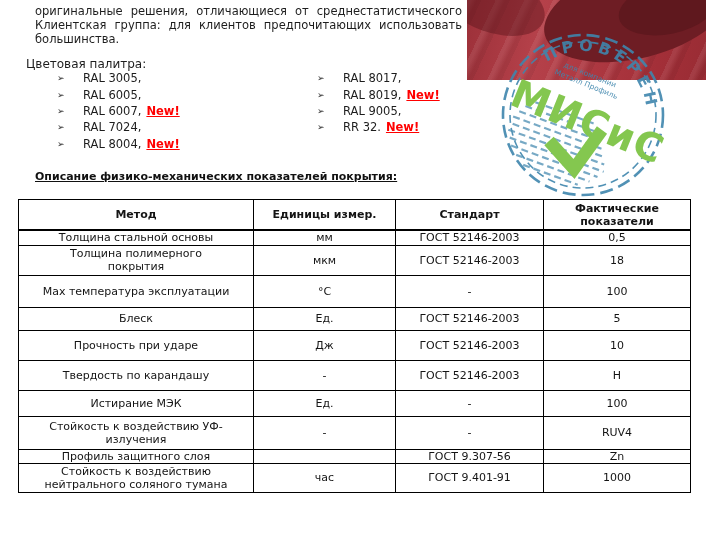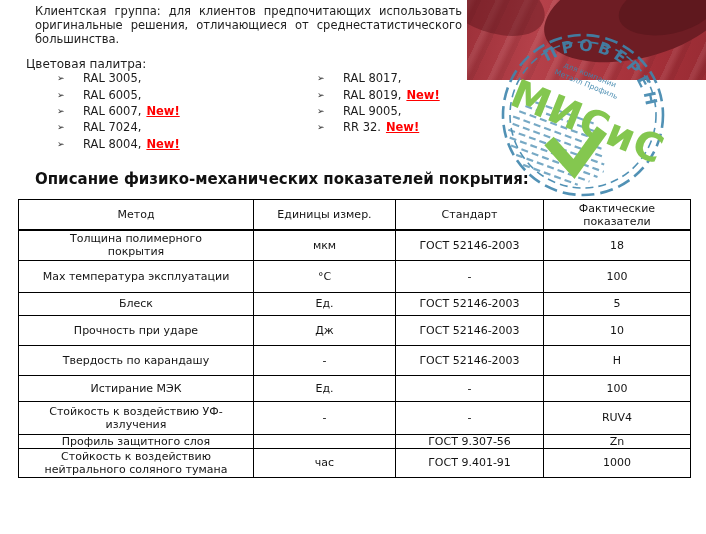--- a/index.html
+++ b/index.html
@@ -88,8 +88,8 @@
   </svg>
 
   <div class="intro">
+    <div class="jl">оригинальные решения, отличающиеся от среднестатистического</div>
     <div class="jl">Клиентская группа: для клиентов предпочитающих использовать</div>
-    <div class="jl">оригинальные решения, отличающиеся от среднестатистического</div>
     <div>большинства.</div>
   </div>
 

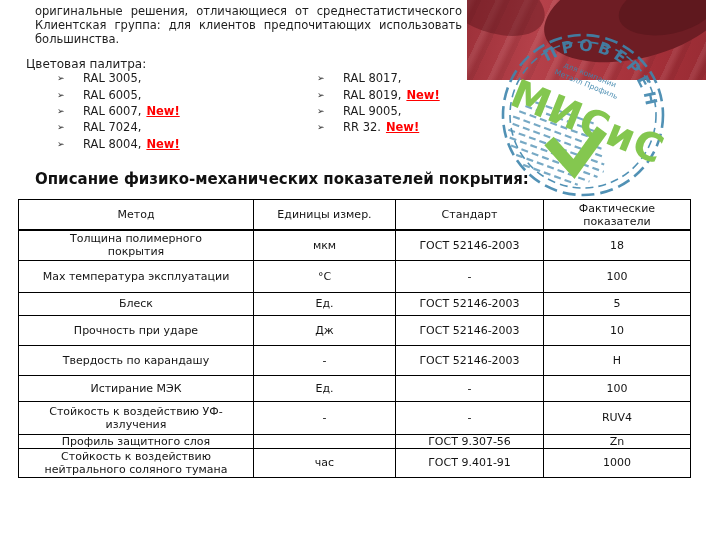--- a/index.html
+++ b/index.html
@@ -33,8 +33,8 @@
   .plist .new{color:#f00;font-weight:bold;text-decoration:underline;margin-left:5px;text-align:right;}
 
   
-  .section-heading{position:absolute;left:35px;top:170px;font-size:15px;font-weight:bold;
-                   color:#111;}
+  .section-heading{position:absolute;left:35px;top:170px;font-size:11px;font-weight:bold;
+                   text-decoration:underline;color:#111;}
 
   
   table.props{position:absolute;left:18px;top:199px;width:672px;border-collapse:collapse;

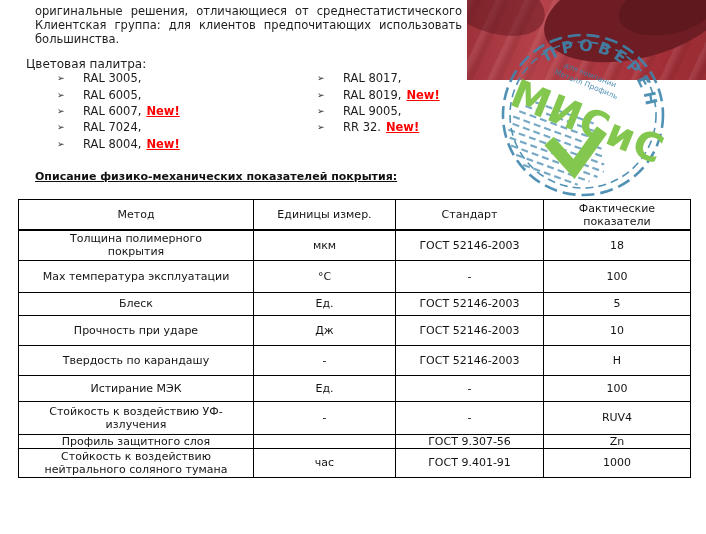--- a/index.html
+++ b/index.html
@@ -41,7 +41,7 @@
               table-layout:fixed;font-size:11px;color:#141414;}
   table.props th,table.props td{border:1px solid #000;text-align:center;vertical-align:middle;
               padding:0 6px;line-height:13px;overflow:hidden;}
-  table.props th{font-weight:normal;white-space:pre-line;height:29px;border-bottom-width:2px;}
+  table.props th{font-weight:bold;white-space:pre-line;height:29px;border-bottom-width:2px;}
   table.props td:first-child{white-space:pre-line;padding:0 10px;}
 </style>
 </head>

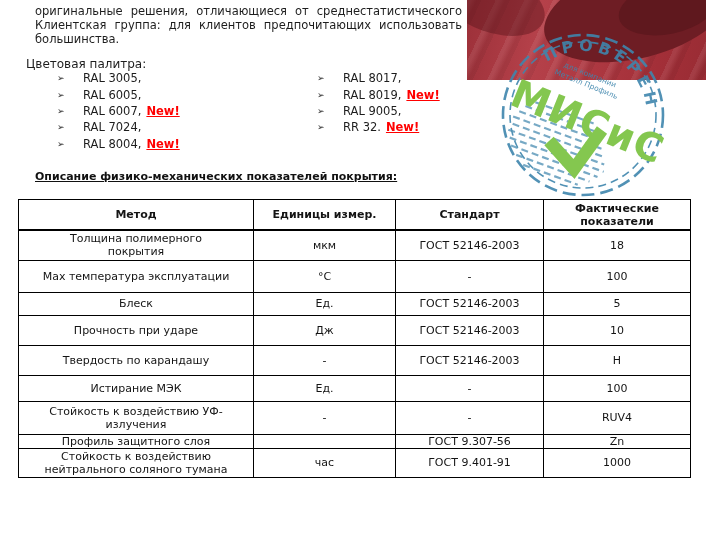--- a/index.html
+++ b/index.html
@@ -158,6 +158,12 @@
         </tr>
       </thead>
     <tbody>
+        <tr style="height: 15px;">
+          <td>Толщина стальной основы</td>
+          <td>мм</td>
+          <td>ГОСТ 52146-2003</td>
+          <td>0,5</td>
+        </tr>
         <tr style="height: 30px;">
           <td>Толщина полимерного
 покрытия</td>

